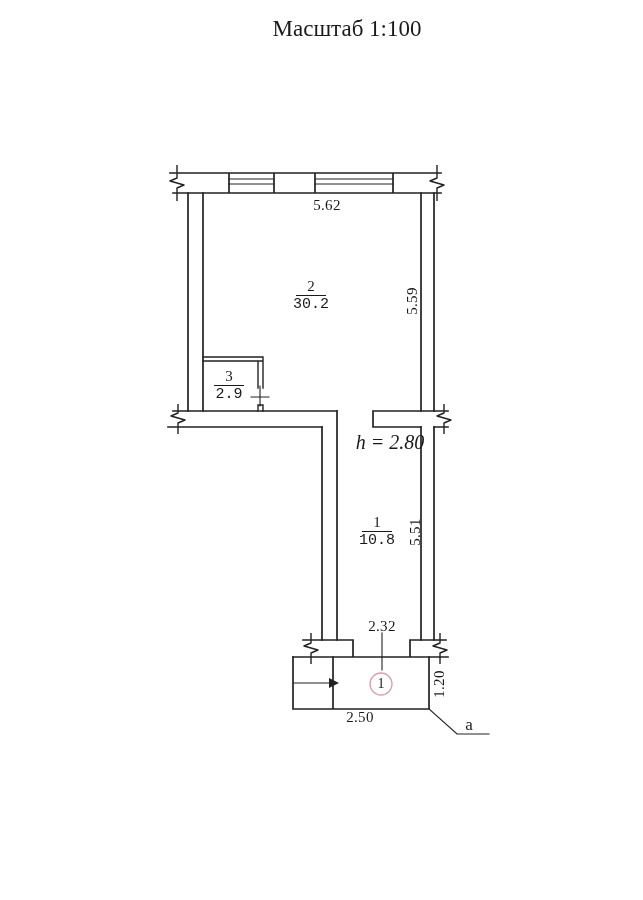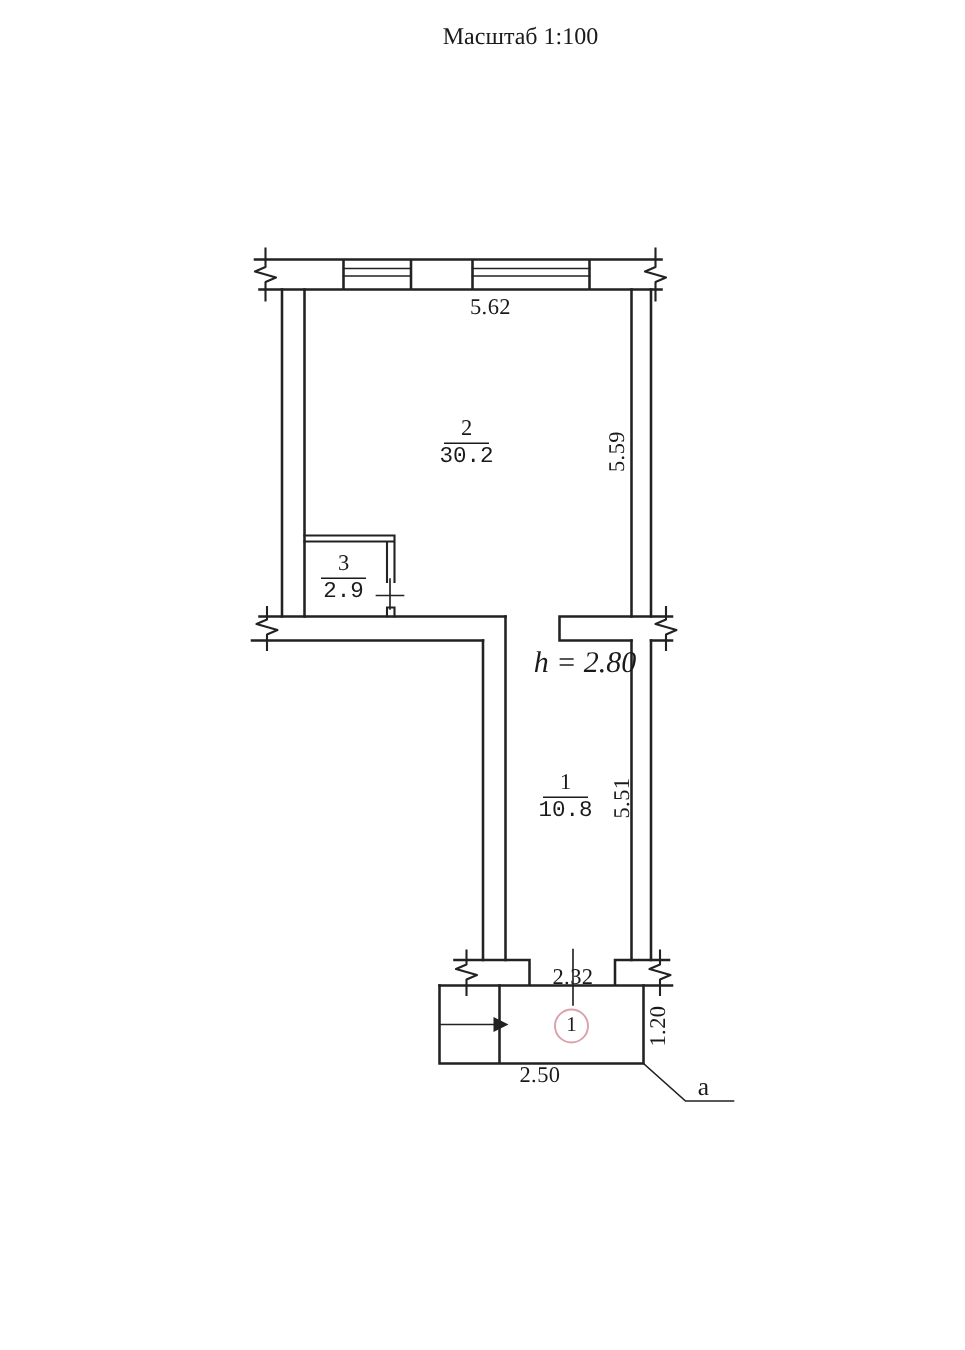--- a/index.html
+++ b/index.html
@@ -13,7 +13,7 @@
   }
   .plan-svg{position:absolute;left:0;top:0;}
   .lbl{position:absolute;text-align:center;white-space:nowrap;}
-  .title-lbl{left:247px;top:16px;width:200px;font-size:16px;}
+  .title-lbl{left:247px;top:16px;width:200px;font-size:23px;}
   .floor-lbl{left:487px;top:52px;width:130px;font-size:18px;}
   .dim{font-size:15px;letter-spacing:0.3px;}
   .dim-top{left:296px;top:197px;width:62px;}

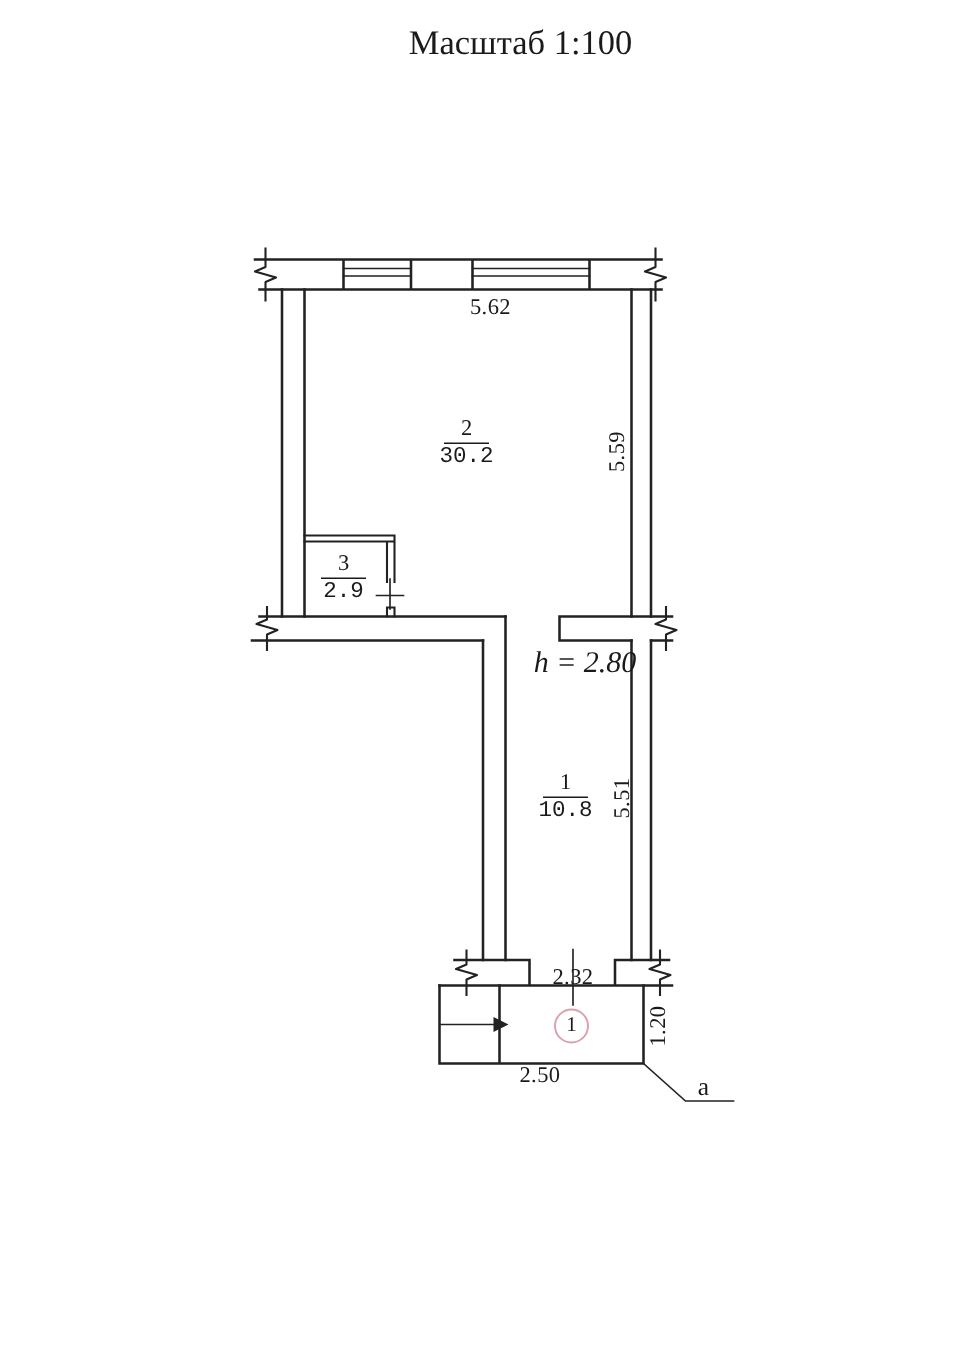--- a/index.html
+++ b/index.html
@@ -17,7 +17,7 @@
   .floor-lbl{left:487px;top:52px;width:130px;font-size:18px;}
   .dim{font-size:15px;letter-spacing:0.3px;}
   .dim-top{left:296px;top:197px;width:62px;}
-  .dim-232{left:351px;top:618px;width:62px;margin-top:26px;}
+  .dim-232{left:351px;top:618px;width:62px;}
   .dim-350{left:329px;top:709px;width:62px;}
   .vdim{width:60px;height:16px;line-height:16px;transform:rotate(-90deg);}
   .dim-559{left:382px;top:293px;}

